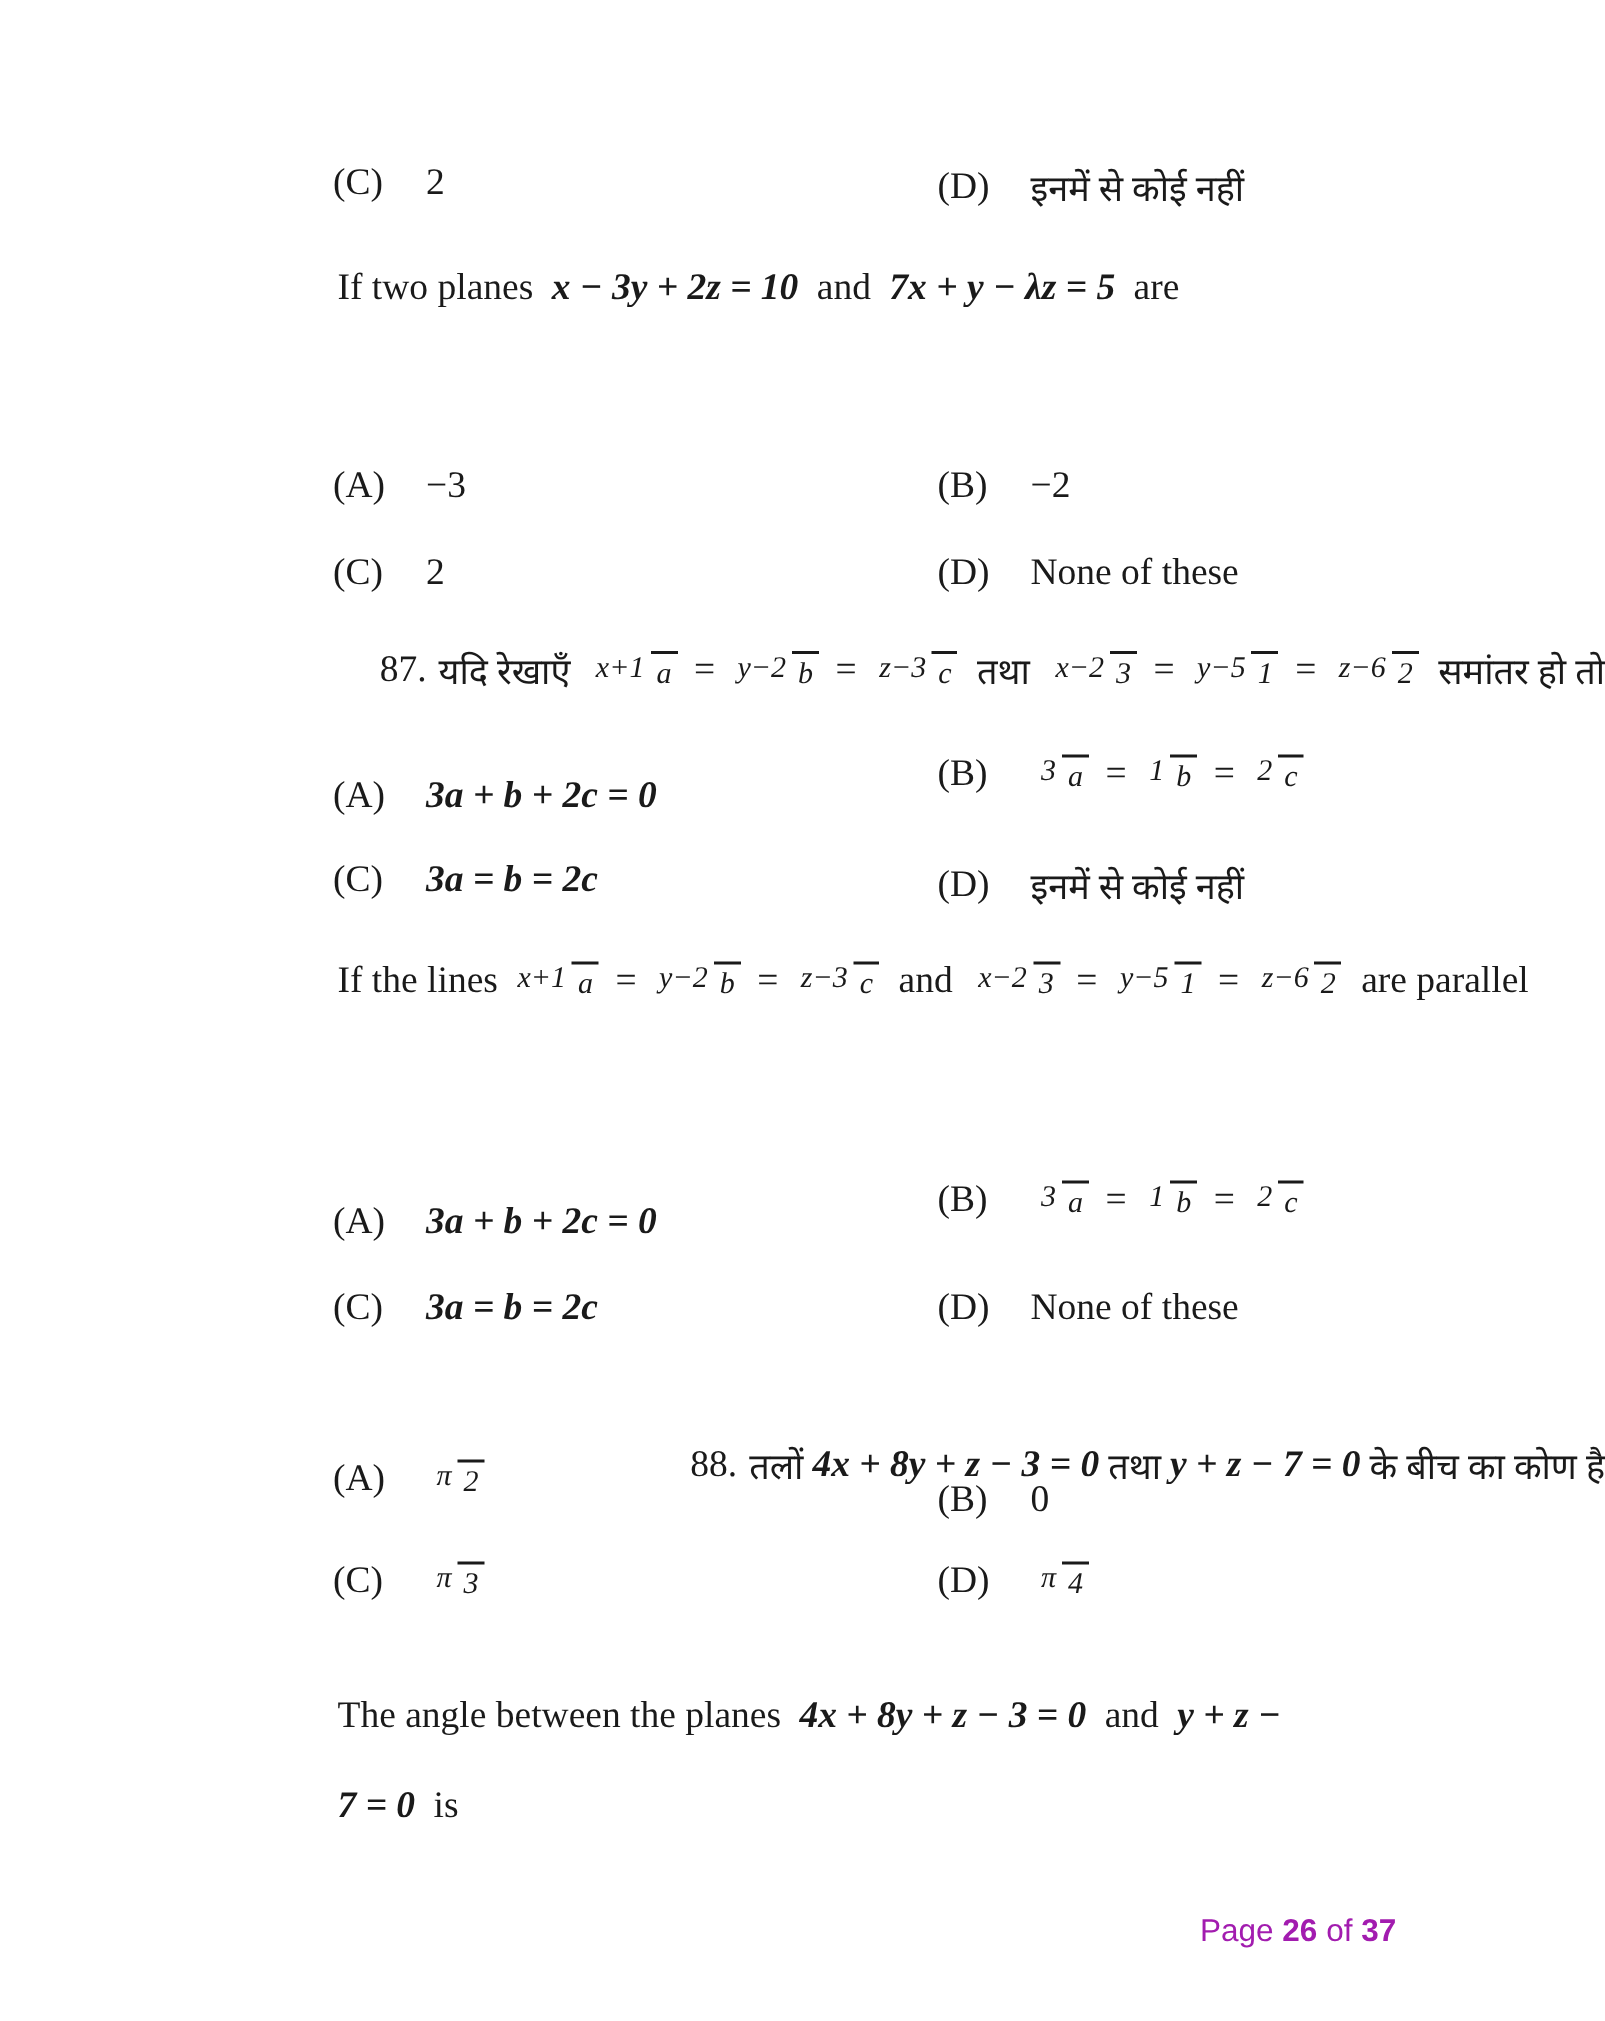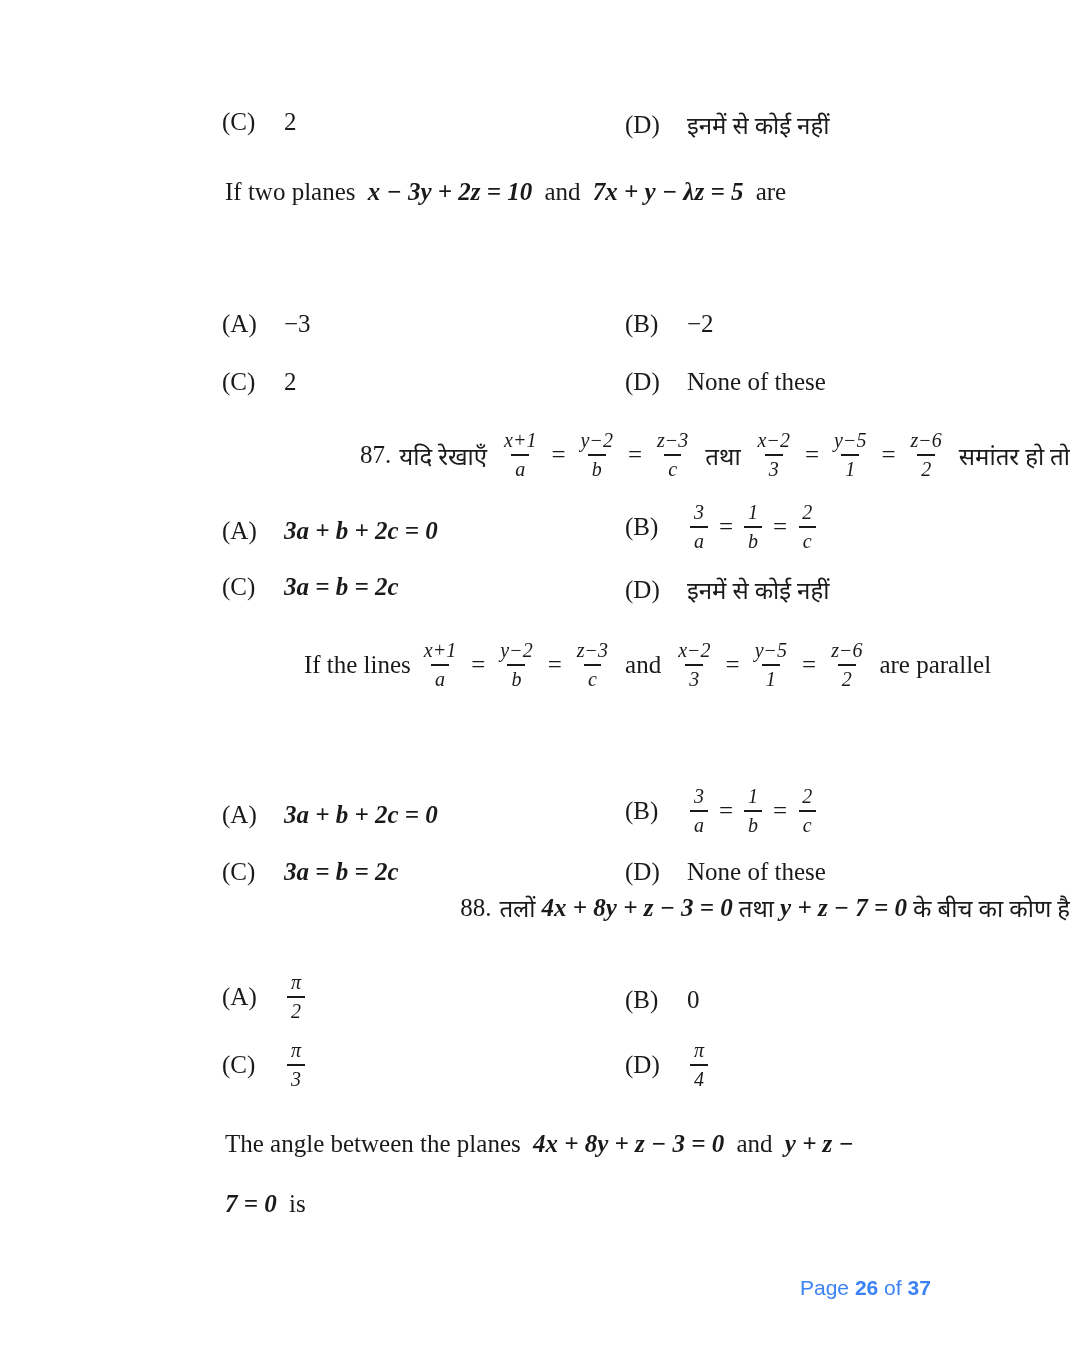--- a/index.html
+++ b/index.html
@@ -58,7 +58,7 @@
   .gap-r { margin-right: 10px; }
   .frac {
     display: inline-flex;
-    flex-direction: column;
+    flex-direction: row;
     align-items: center;
     vertical-align: middle;
     line-height: 1.05;

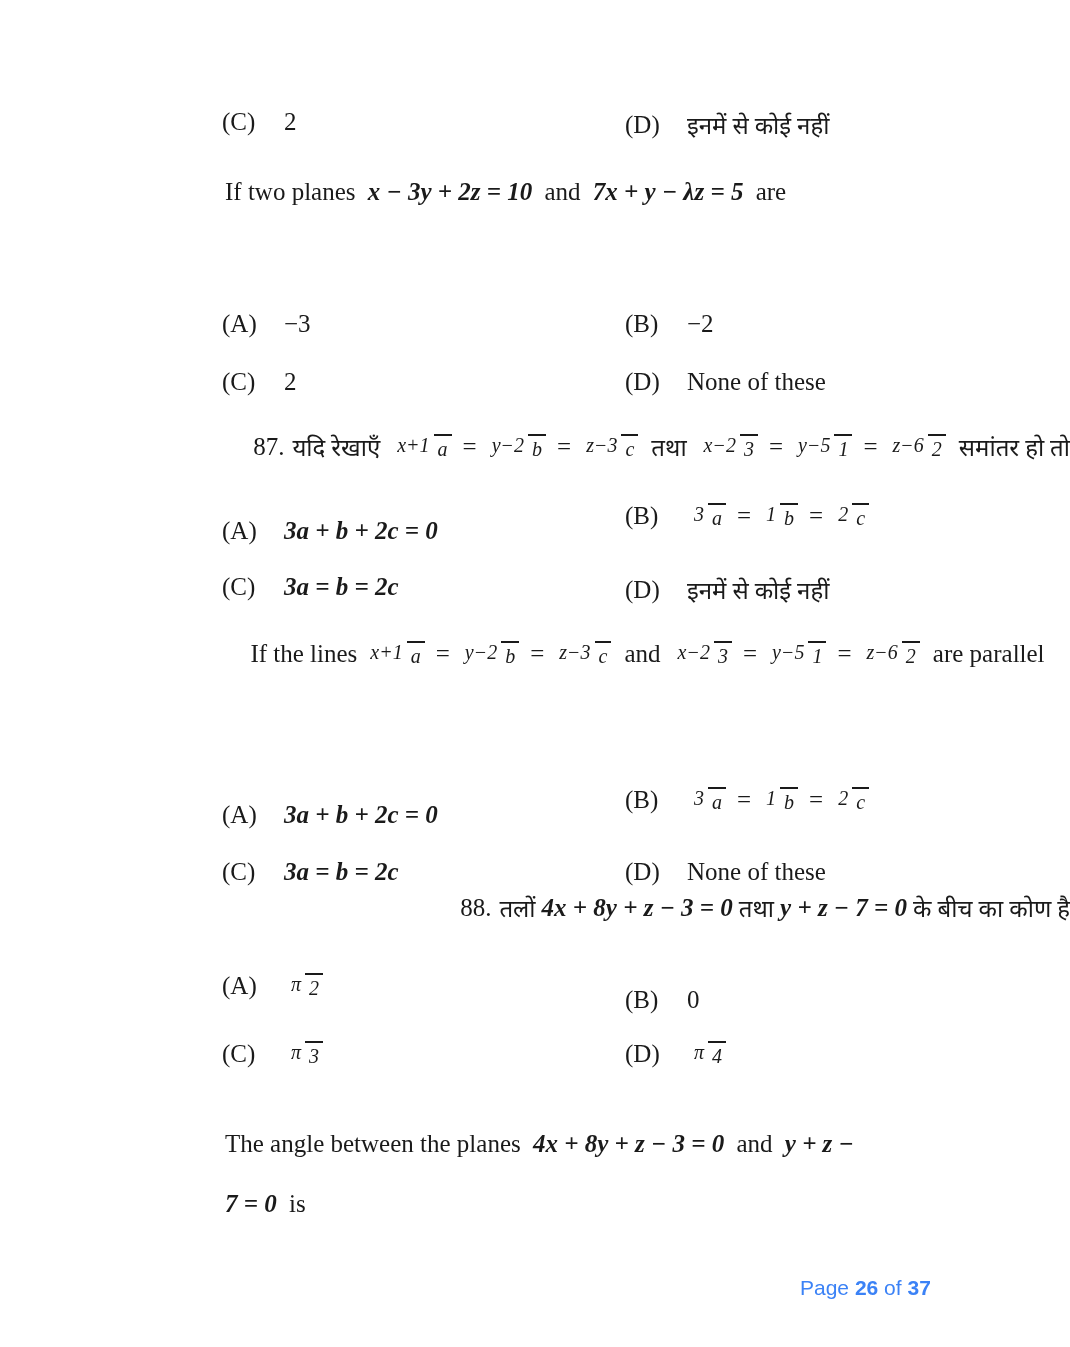--- a/index.html
+++ b/index.html
@@ -34,7 +34,6 @@
     display: flex;
     align-items: center;
     left: 225px;
-    justify-content: center;
   }
   .opt-cell {
     position: absolute;

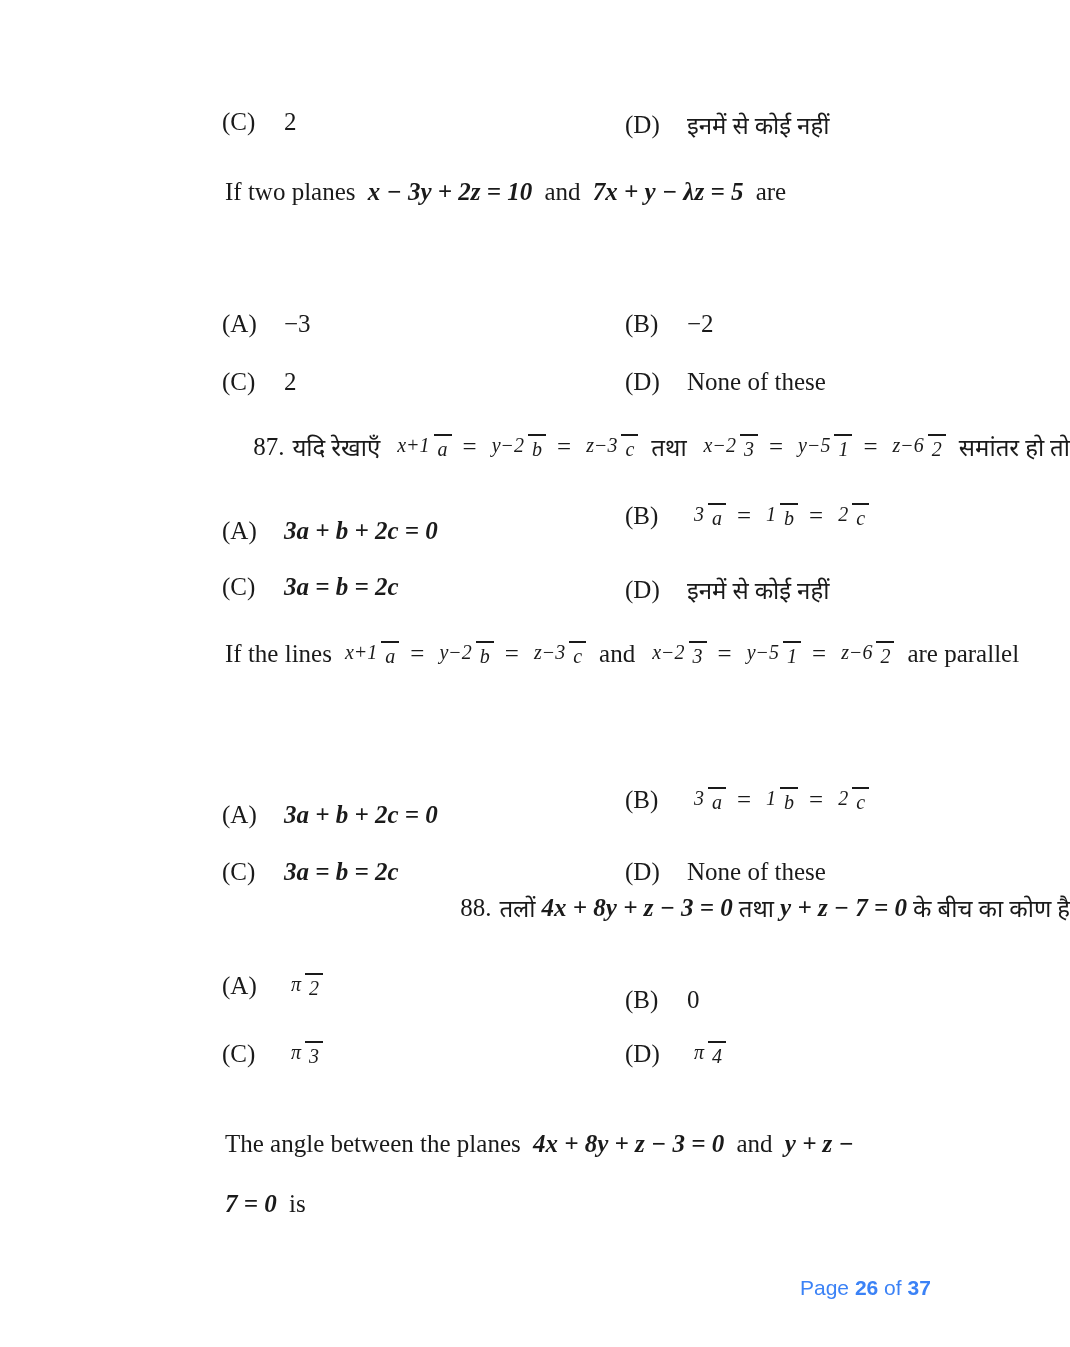--- a/index.html
+++ b/index.html
@@ -265,7 +265,7 @@
     </div>
   </div>
 
-  <div class="row qline" style="top:891px">
+  <div class="row qline" style="top:960px">
     <span class="qnum">88.</span>
     <span class="hindi sp">तलों</span>
     <span class="math sp">4x + 8y + z − 3 = 0</span>

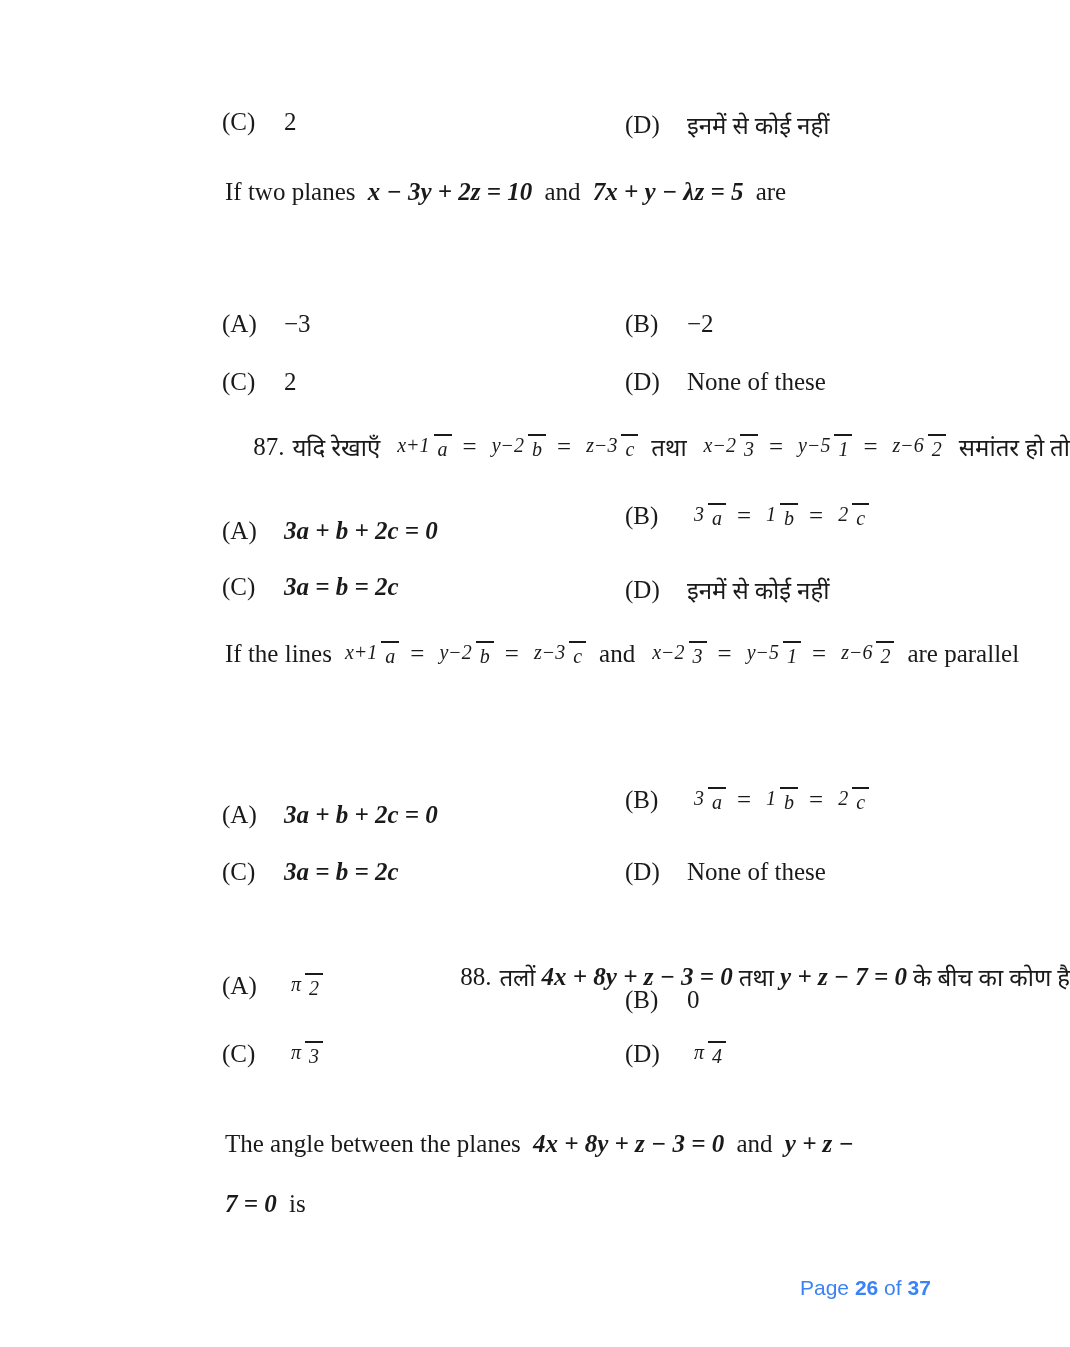--- a/index.html
+++ b/index.html
@@ -78,7 +78,7 @@
     top: 1276px;
     font-family: "Liberation Sans", sans-serif;
     font-size: 21px;
-    color: #3b82f6;
+    color: #a21caf;
     white-space: nowrap;
   }
   .footer b { font-weight: 700; }

